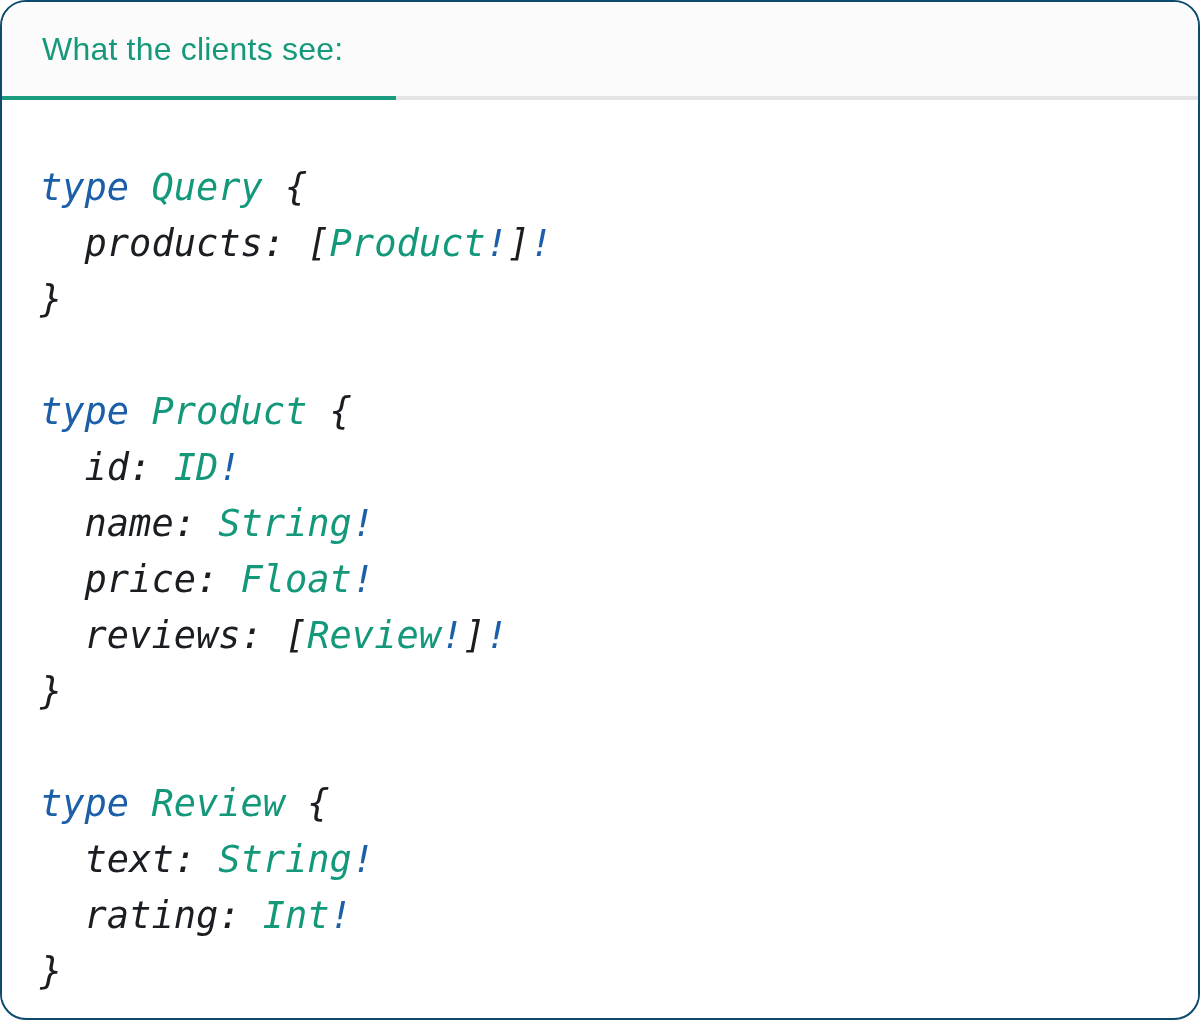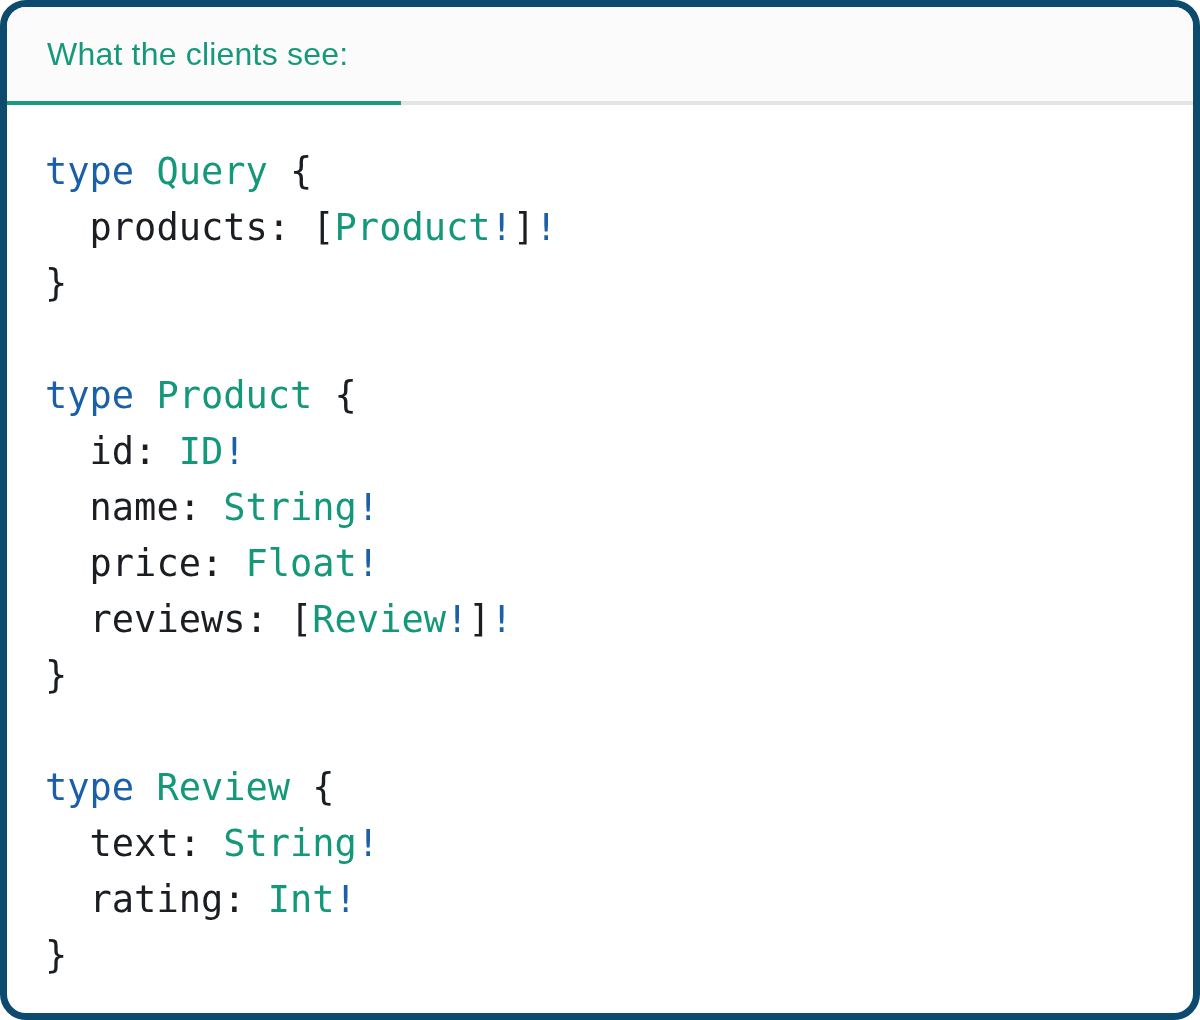--- a/index.html
+++ b/index.html
@@ -12,7 +12,7 @@
     position: relative;
     width: 1200px; height: 1020px;
     background: #ffffff;
-    border: 7px solid #0c4a6e;
+    border: 2px solid #0c4a6e;
     border-radius: 26px;
     overflow: hidden;
   }

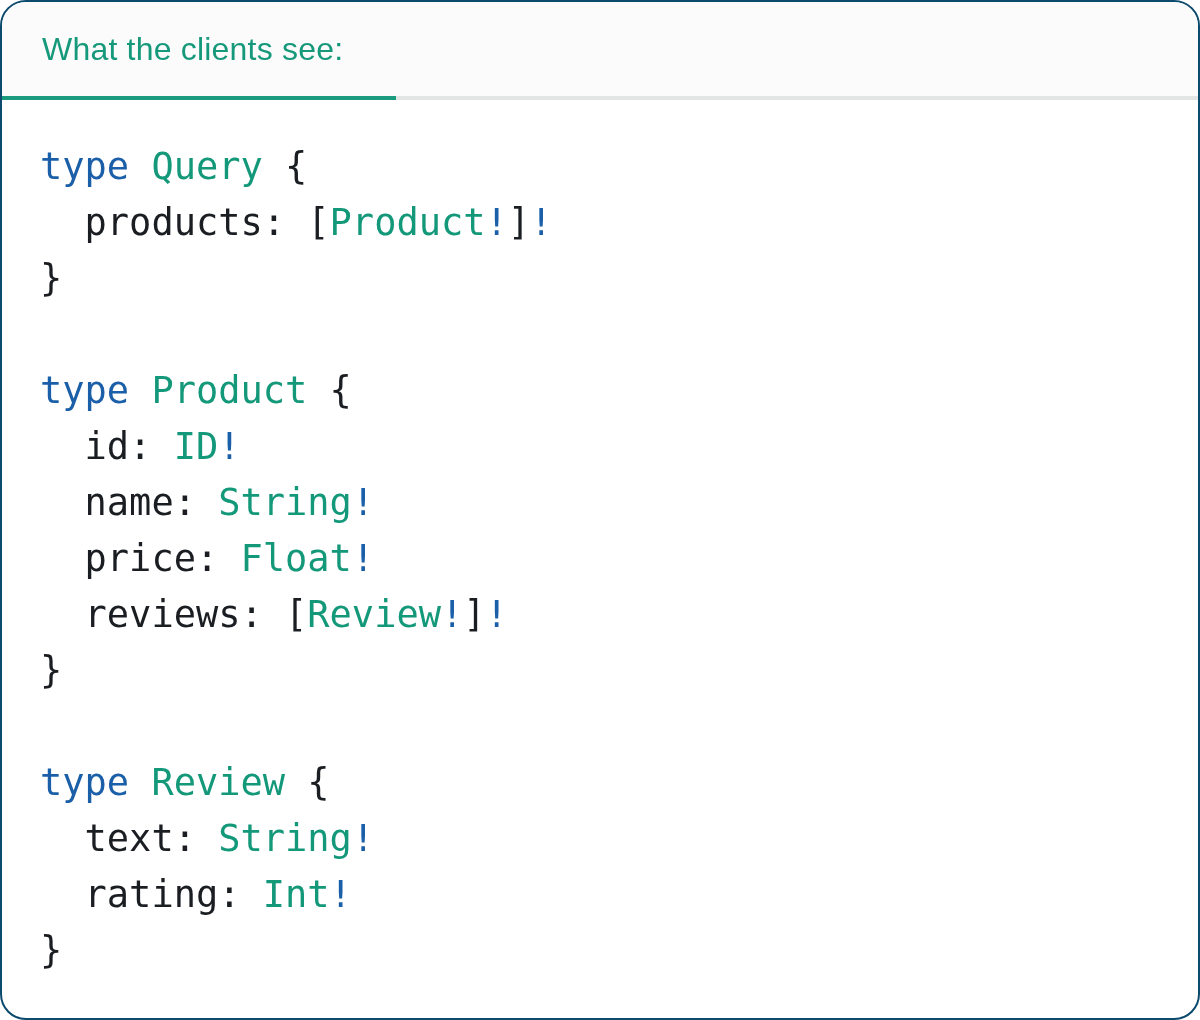--- a/index.html
+++ b/index.html
@@ -46,8 +46,9 @@
     letter-spacing: 0.2px;
   }
   .code-area {
-    padding: 39px 30px 0 38px;
+    padding: 60px 30px 0 38px;
     background: #ffffff;
+    font-style: italic;
   }
   .code-block {
     font-family: "DejaVu Sans Mono", "Liberation Mono", monospace;

